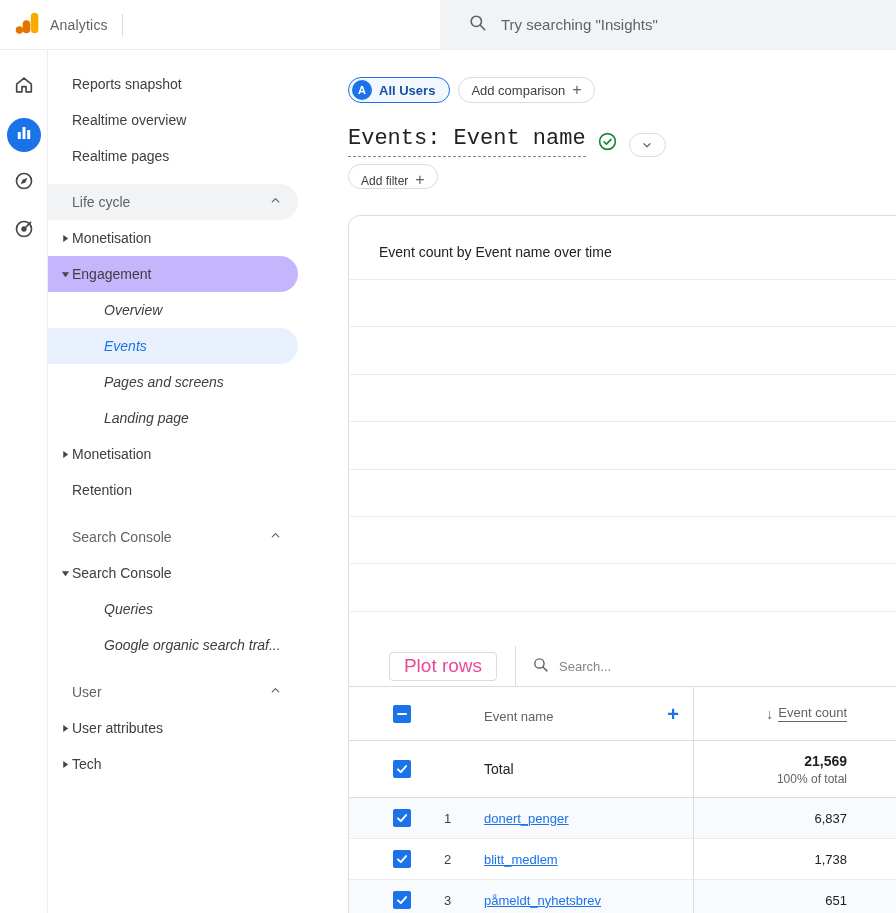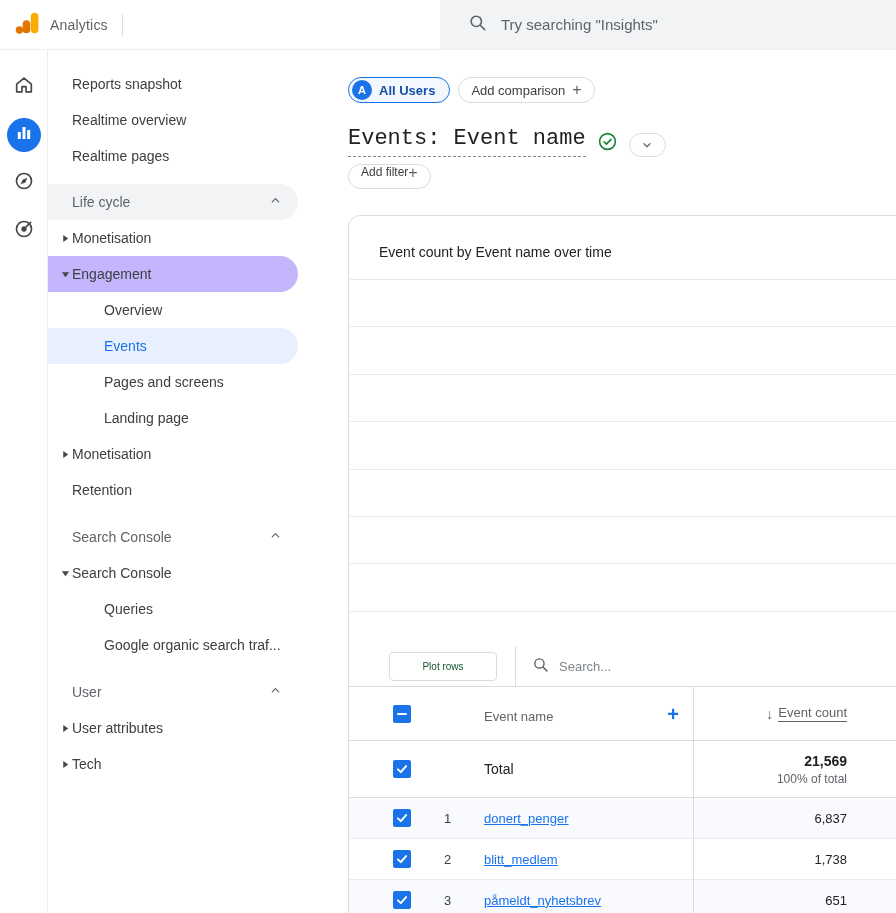--- a/index.html
+++ b/index.html
@@ -56,8 +56,8 @@
   .chev-pill { width:37px; height:24px; border:1px solid #dadce0; border-radius:12px;
     display:flex; align-items:center; justify-content:center; cursor:pointer; background:#fff; }
 
-  .add-filter { position:absolute; left:50px; top:114px; height:25px; display:flex; align-items:flex-start;
-    border:1px solid #dadce0; border-radius:13px; background:#fff; font-size:12px;
+  .add-filter { position:absolute; left:50px; top:114px; height:25px; display:flex; align-items:flex-end;
+    gap:7px; border:1px solid #dadce0; border-radius:13px; background:#fff; font-size:12px;
     color:#3c4043; padding:0 12px; cursor:pointer; }
 
   

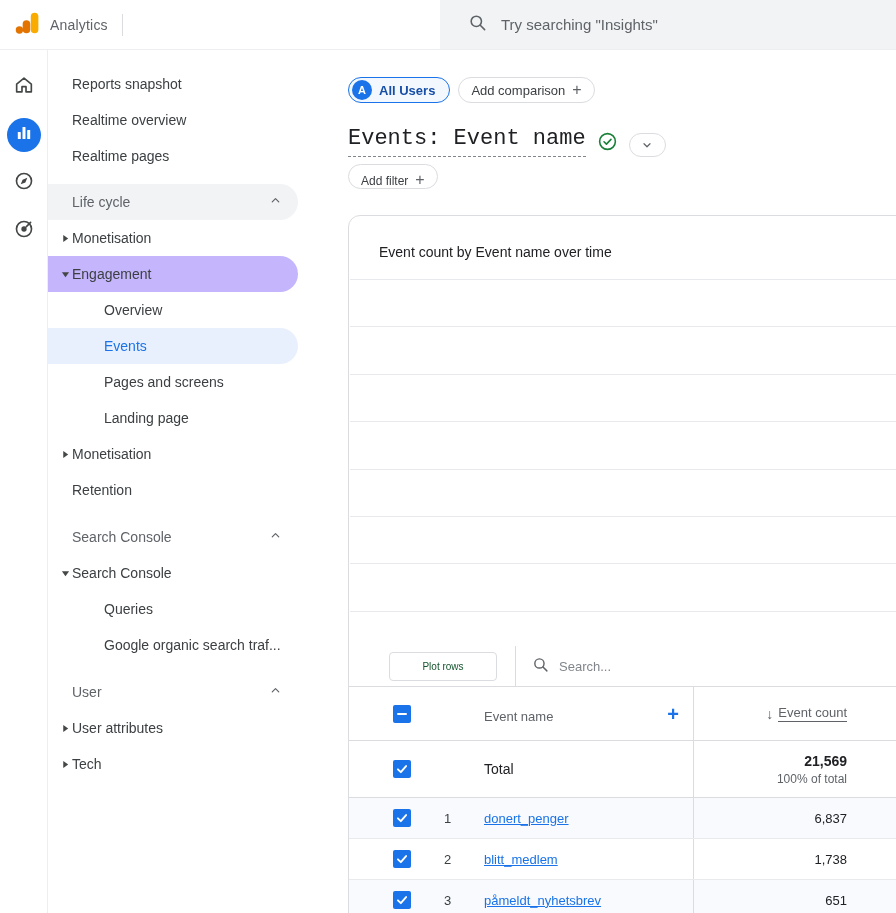--- a/index.html
+++ b/index.html
@@ -33,7 +33,7 @@
   .nav-row { height:36px; display:flex; align-items:center; padding-left:24px;
     position:relative; border-radius:0 18px 18px 0; cursor:pointer; white-space:nowrap; }
   .nav-row .arrow { position:absolute; left:13px; top:0; bottom:0; display:flex; align-items:center; }
-  .nav-sub { padding-left:56px; }
+  .nav-sub { padding-left:56px;font-style:italic; }
   .nav-section { color:#5f6368; justify-content:space-between; padding-right:16px; }
   .nav-section.shaded { background:#f1f3f4; }
   .active-gray { background:#c4b5fd; }

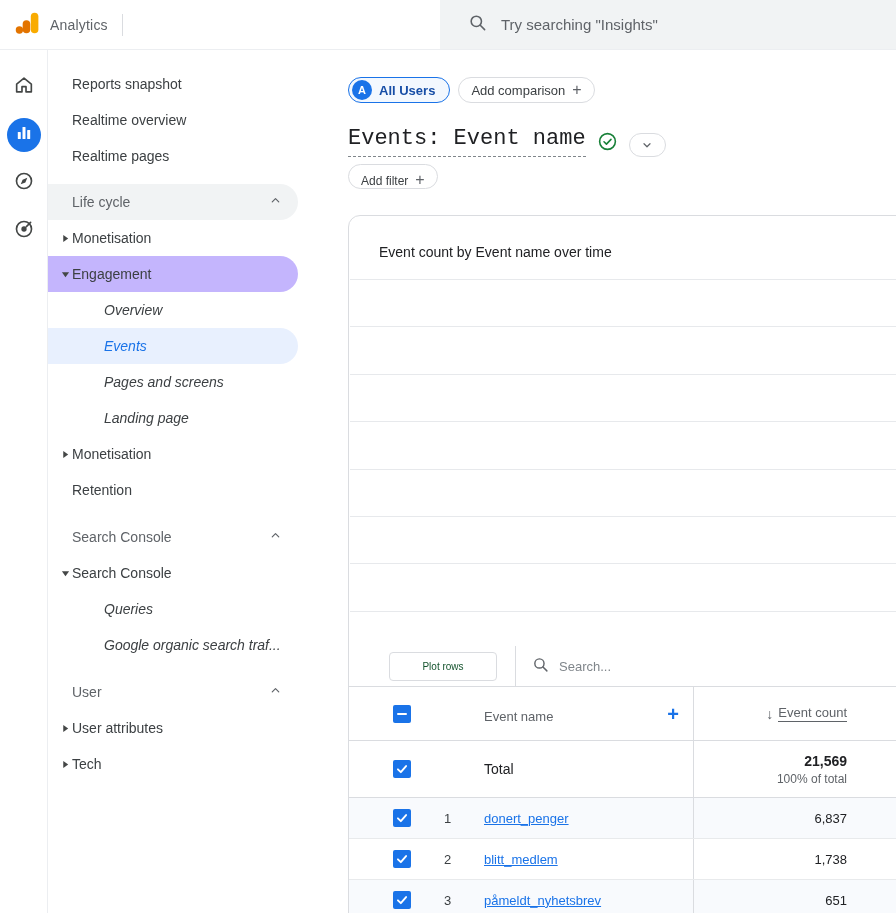--- a/index.html
+++ b/index.html
@@ -71,7 +71,7 @@
 
   .table-toolbar { height:41px; border-bottom:1px solid #dadce0; display:flex; align-items:center; }
   .plot-rows-btn { margin-left:40px; width:108px; height:29px; border:1px solid #dadce0;
-    border-radius:4px; background:#fff; color:#14532d; font-size:10px;
+    border-radius:4px; background:#fff; color:#ec4899; font-size:19px;
     display:flex; align-items:center; justify-content:center; cursor:default; }
   .toolbar-divider { width:1px; height:41px; background:#dadce0; margin-left:18px; }
   .toolbar-search { display:flex; align-items:center; gap:10px; margin-left:16px; }

